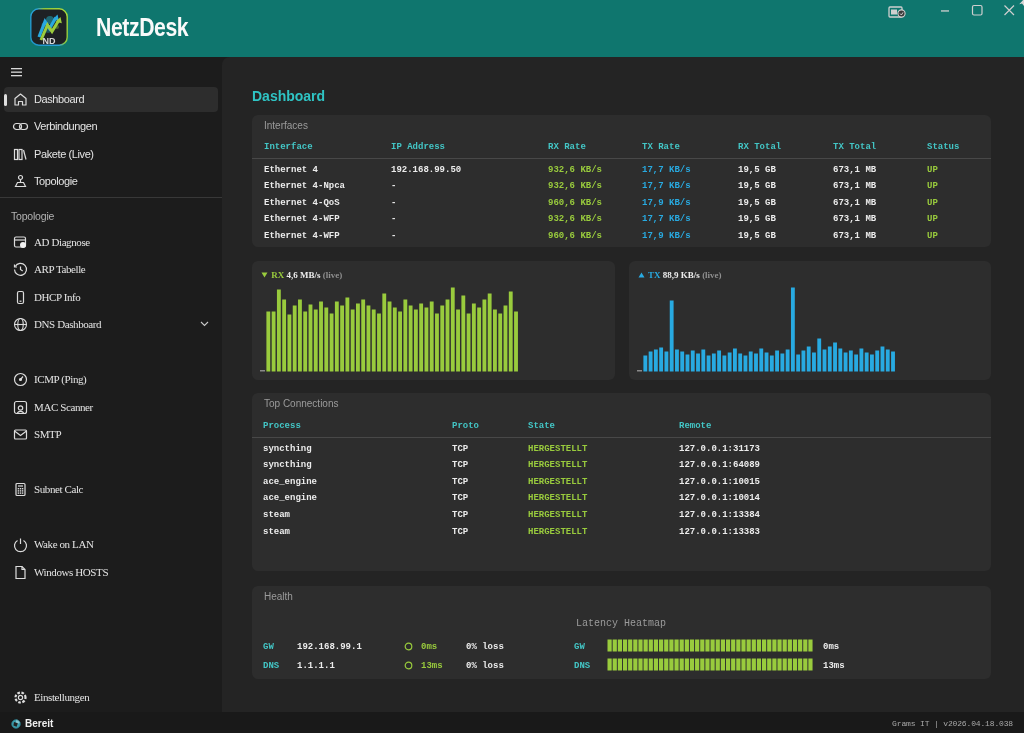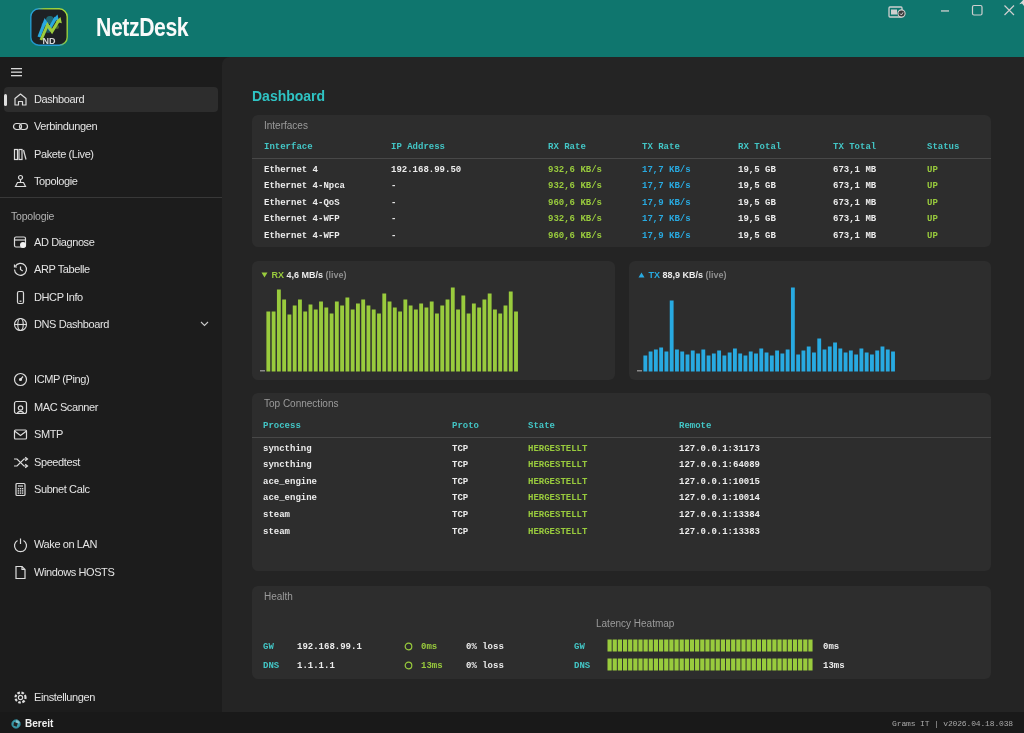--- a/index.html
+++ b/index.html
@@ -24,7 +24,7 @@
   .navitem span { position:absolute; left:30px; top:6px; }
   .sep { position:absolute; left:0; width:222px; height:1px; background:#383838; }
   #wlabel { position:absolute; left:11px; top:152.5px; font-size:10.5px; letter-spacing:-0.2px; color:#b2b2b2; }
-  .toolitem { position:absolute; left:4px; width:214px; height:25px; color:#e4e4e4; font-size:11px; letter-spacing:-0.4px; }
+  .toolitem { position:absolute; left:4px; width:214px; height:25px; color:#e4e4e4; font-size:11px; letter-spacing:-0.4px;font-family:Liberation Serif, serif; }
   .toolitem span { position:absolute; left:30px; top:6px; }
   
   #statusbar { position:absolute; left:0; top:712px; width:1024px; height:21px; background:#191919; }

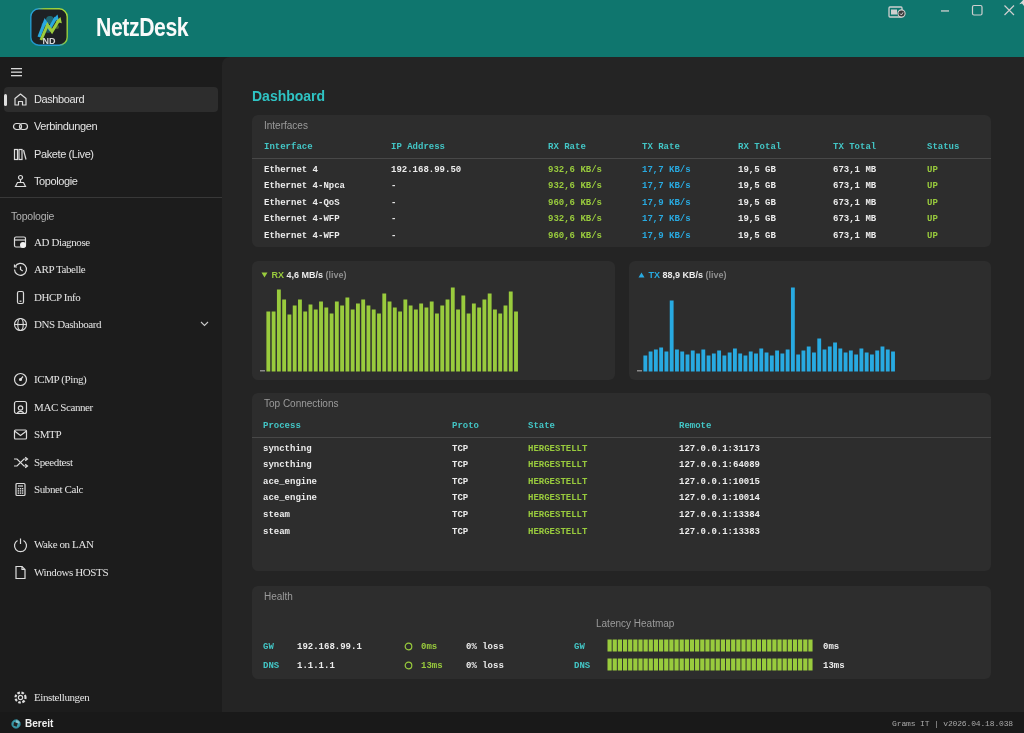--- a/index.html
+++ b/index.html
@@ -45,7 +45,7 @@
   .hline { position:absolute; left:0; width:739px; height:1px; background:#484848; }
   .chartpanel { position:absolute; top:204px; width:363px; height:119px; background:#2d2d2d; border-radius:6px; }
   .chead { position:absolute; left:9px; top:9px; font-size:9px; font-weight:bold; color:#ececec;
-    font-family:Liberation Sans, sans-serif; }
+    font-family:Liberation Serif, serif; }
 </style>
 </head>
 <body>

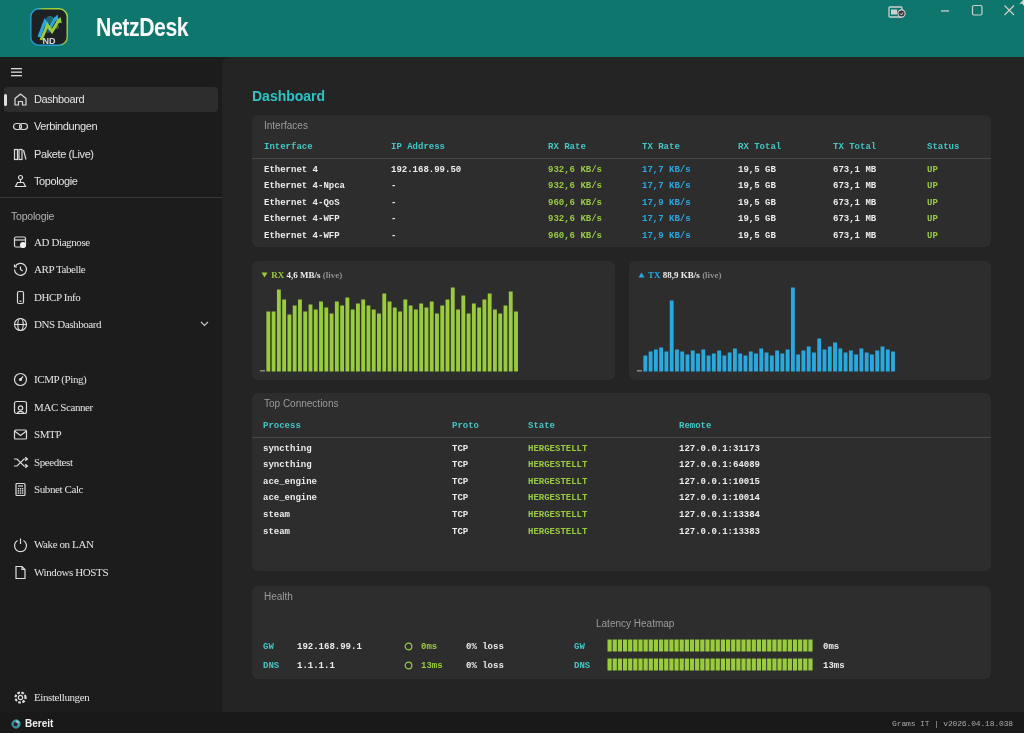--- a/index.html
+++ b/index.html
@@ -523,17 +523,6 @@
       </svg>
     <span>MAC Scanner</span>
   </div>
-  <div class="toolitem" style="top:393px;">
-    <svg width="17" height="17" viewBox="0 0 17 17">
-        <g fill="none" stroke="#dcdcdc" stroke-width="1.2">
-          <path d="M2 5 H5 L12 12 H15"></path>
-          <path d="M2 12 H5 L12 5 H15"></path>
-          <path d="M13.2 3.2 L15.5 5 L13.2 6.8"></path>
-          <path d="M13.2 10.2 L15.5 12 L13.2 13.8"></path>
-        </g>
-      </svg>
-    <span>Speedtest</span>
-  </div>
   <div class="toolitem" style="top:420px;">
     <svg width="17" height="17" viewBox="0 0 17 17">
         <g fill="none" stroke="#dcdcdc" stroke-width="1.2">

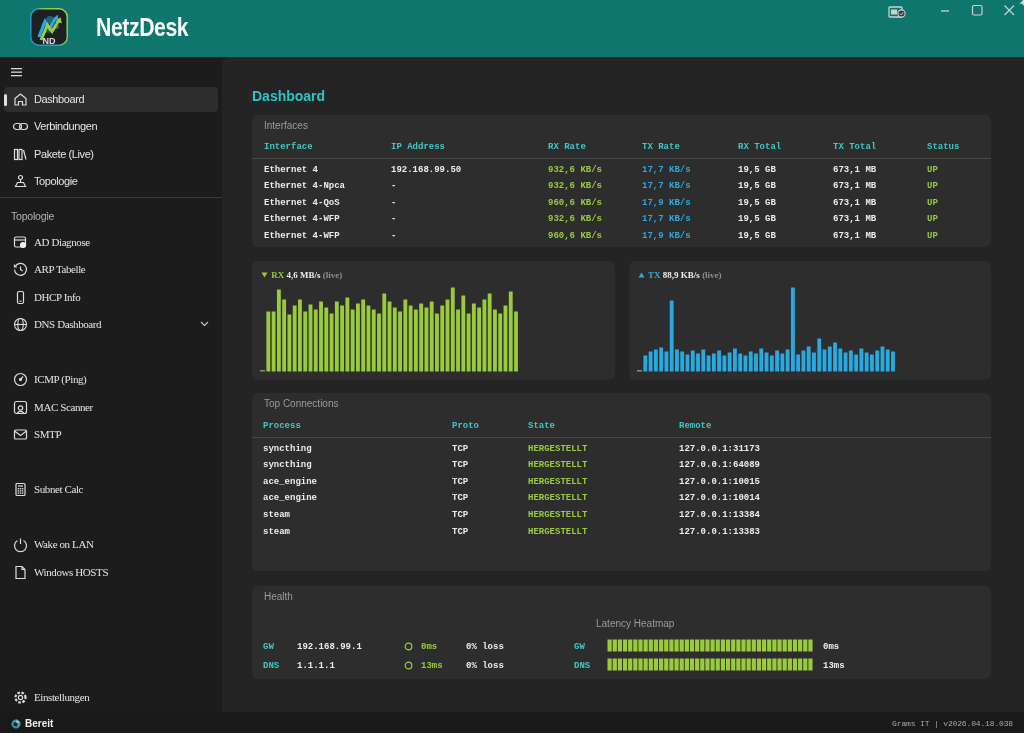--- a/index.html
+++ b/index.html
@@ -252,7 +252,7 @@
 
   <div class="panel mono" id="p4" style="top:529px; height:93px;">
     <div class="plabel" style="font-family:'Liberation Sans',sans-serif;">Health</div>
-    <div class="plabel" style="left:324px; top:32px; font-family:Liberation Sans, sans-serif;margin-left:20px;">Latency Heatmap</div>
+    <div class="plabel" style="left:324px; top:32px; font-family:Liberation Mono, monospace;">Latency Heatmap</div>
     <div class="cell" style="left:11px; top:56px; color:#43c6c6;">GW</div>
     <div class="cell white" style="left:45px; top:56px;">192.168.99.1</div>
     <svg width="10" height="10" style="position:absolute; left:152px; top:56px;">

